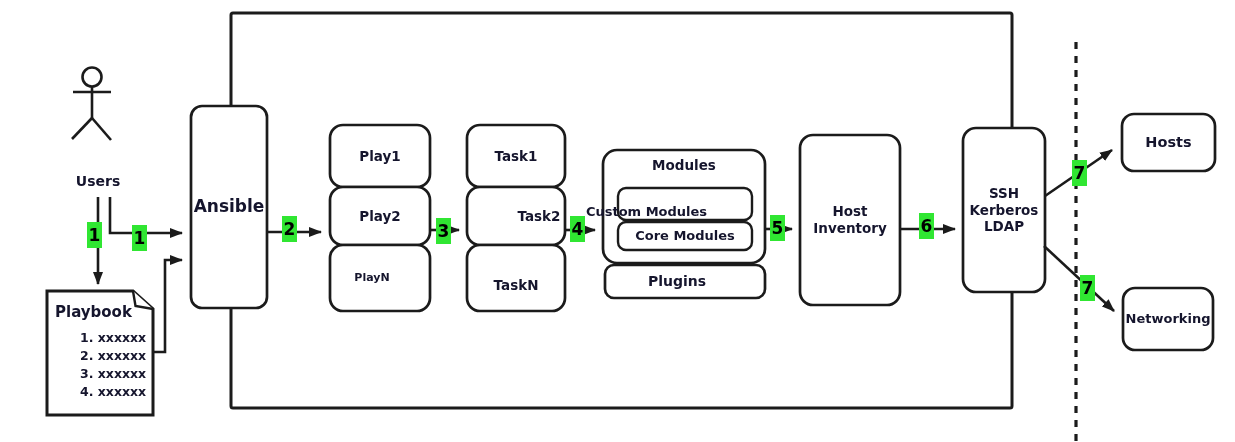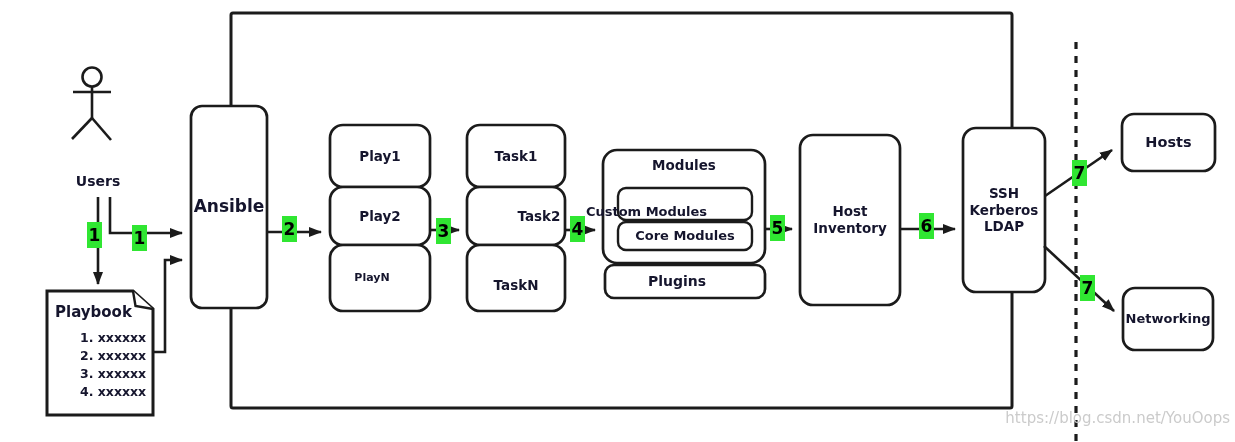--- a/index.html
+++ b/index.html
@@ -134,7 +134,6 @@
   <div class="badge" style="left:1072px;top:160px;">7</div>
   <div class="badge" style="left:1080px;top:275px;">7</div>
 
-  <div class="watermark">https://blog.csdn.net/YouOops</div>
 </div>
 
 </body></html>

